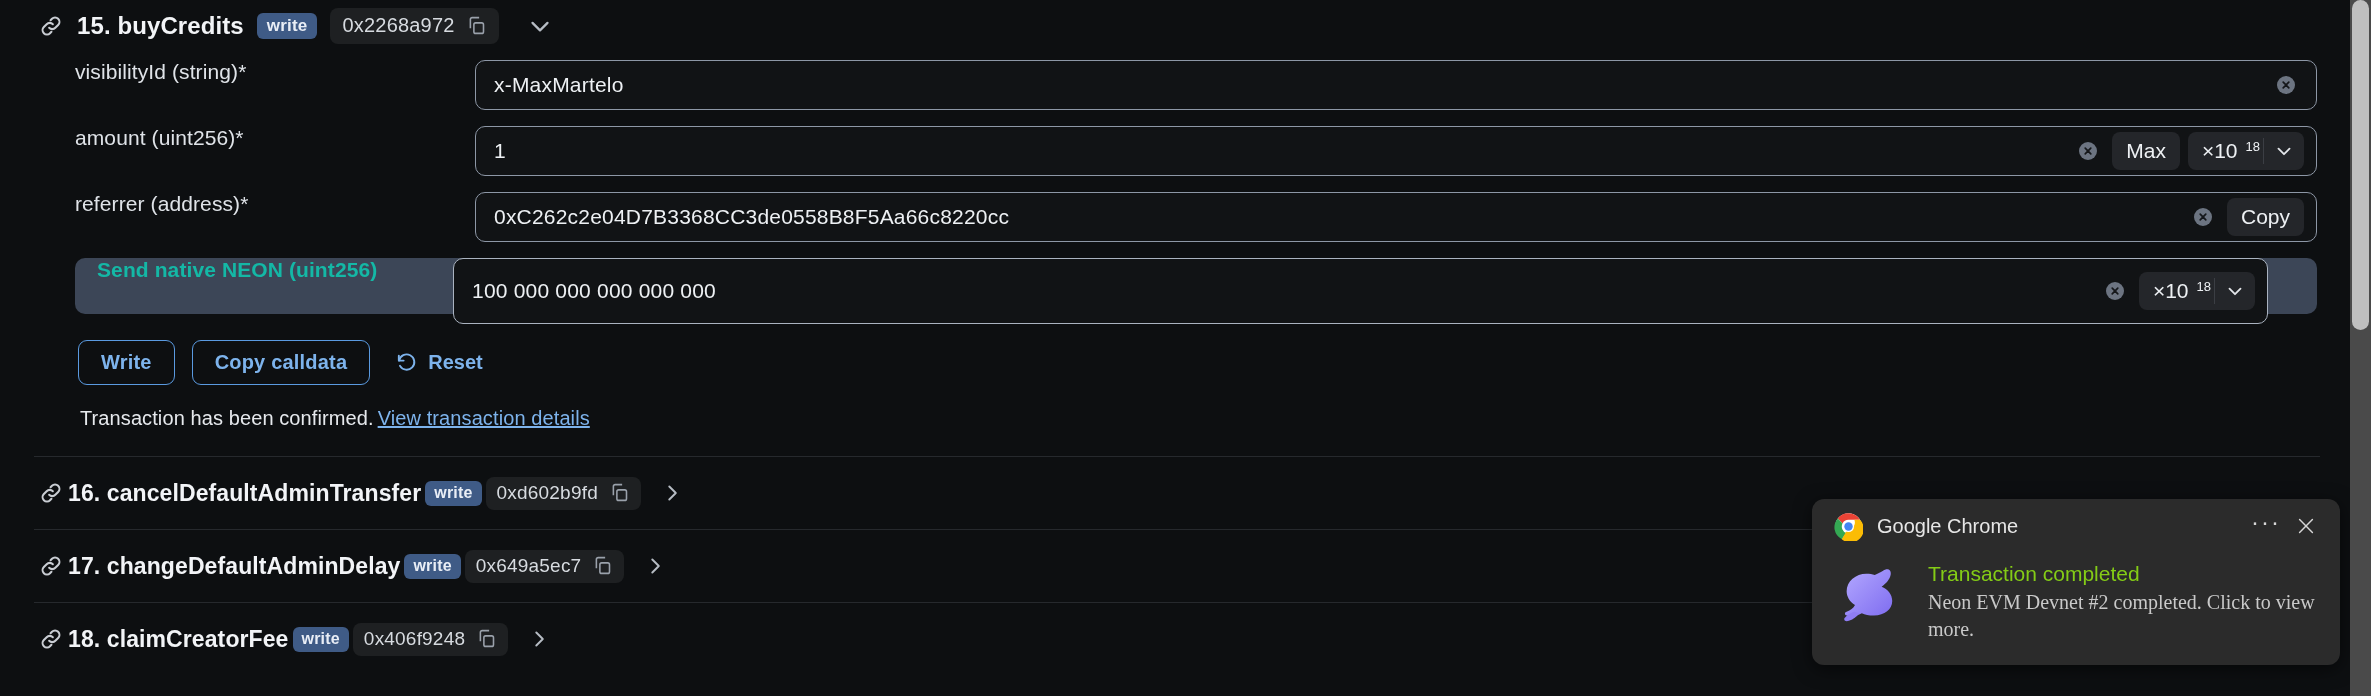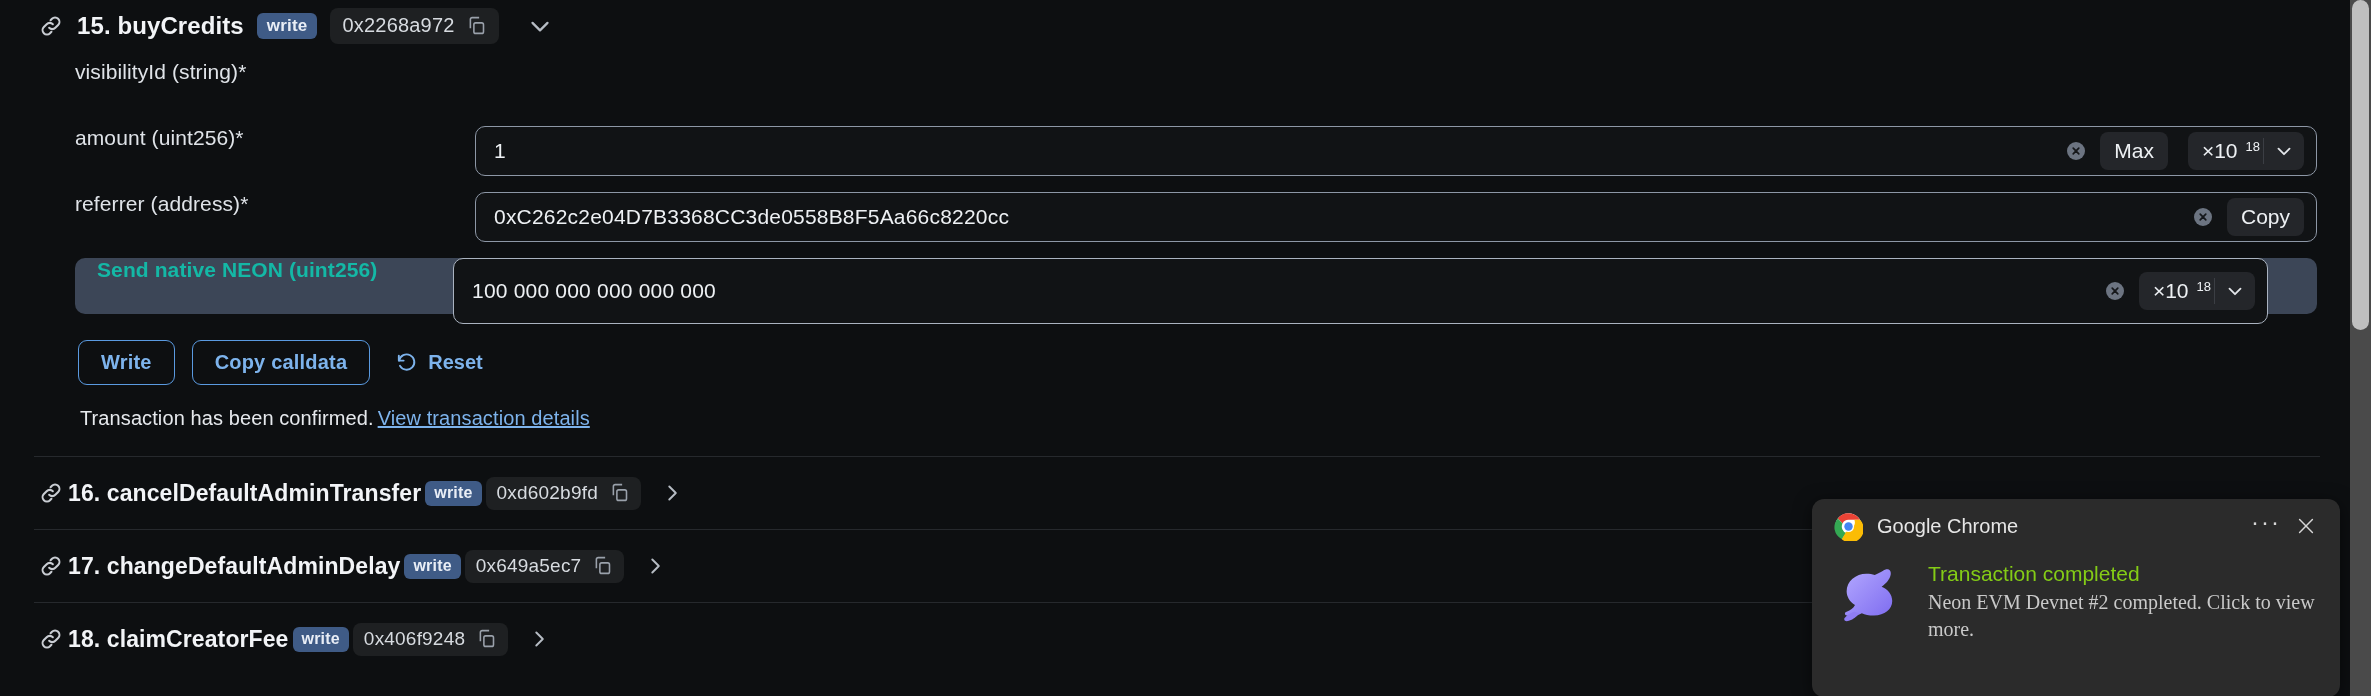--- a/index.html
+++ b/index.html
@@ -215,6 +215,15 @@
 
     <div class="prow">
       <div class="plabel">visibilityId (string)*</div>
+      <div class="field">
+        <span class="fval">x-MaxMartelo</span>
+        <span class="clear-icon">
+          <svg viewBox="0 0 24 24">
+              <circle cx="12" cy="12" r="9" fill="#6c7481"></circle>
+              <path d="M9.2 9.2l5.6 5.6M14.8 9.2l-5.6 5.6" stroke="#15171a" stroke-width="1.7" stroke-linecap="round"></path>
+            </svg>
+        </span>
+      </div>
     </div>
 
     <div class="prow">

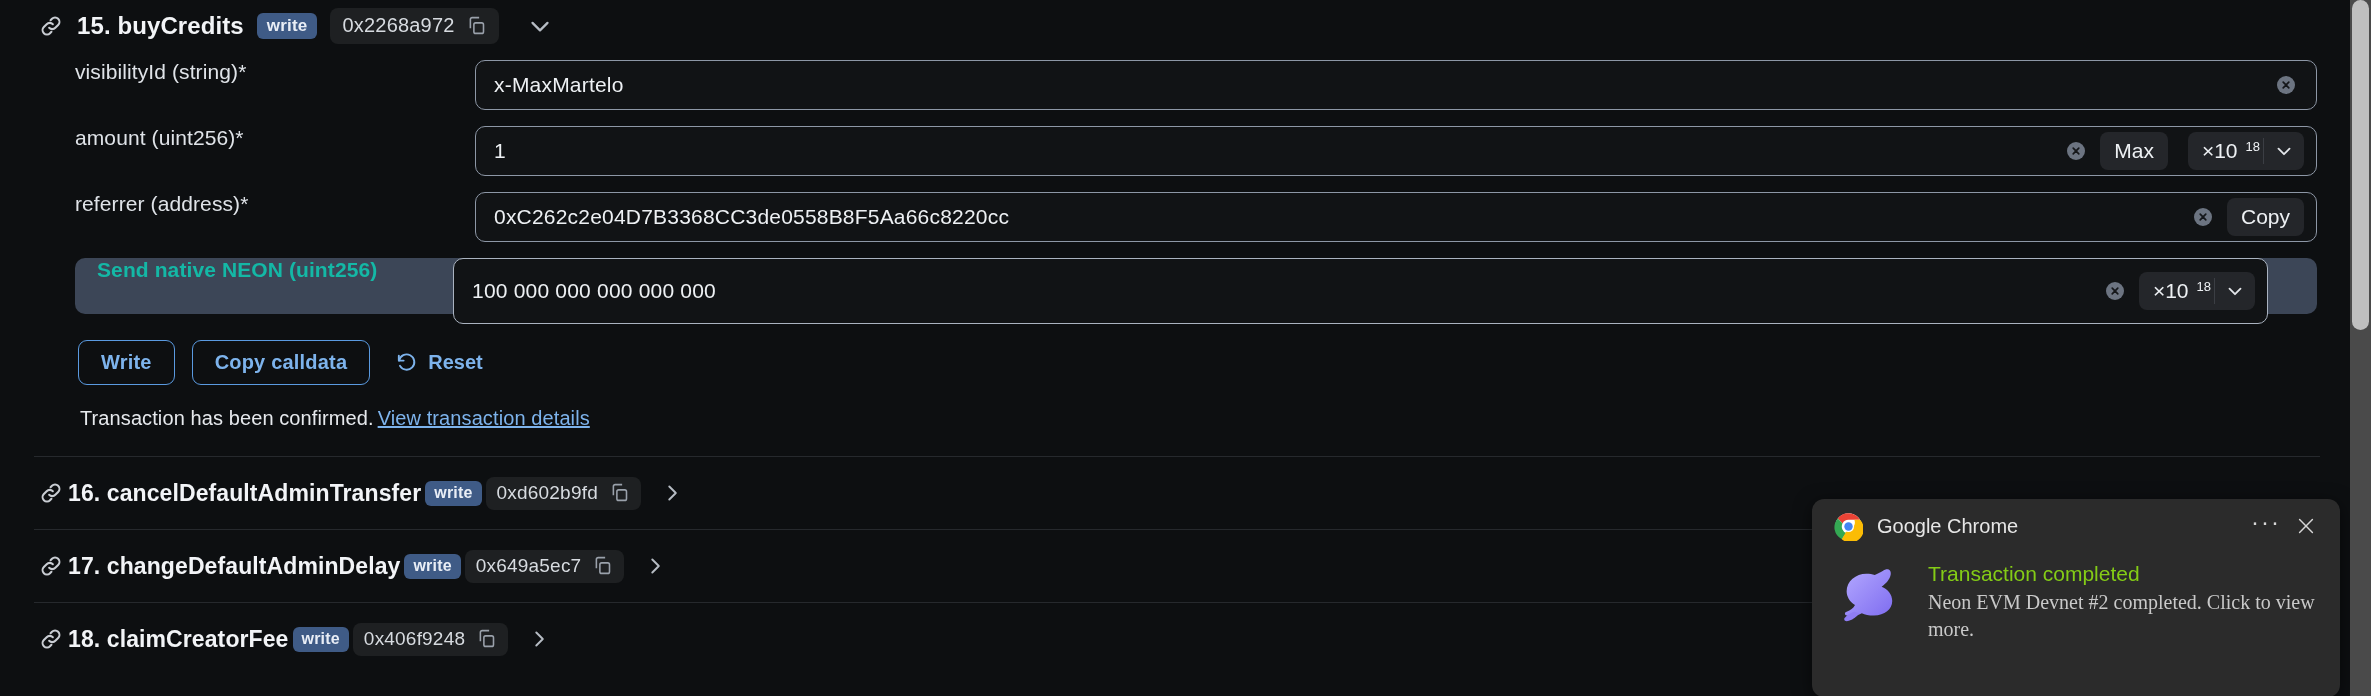--- a/index.html
+++ b/index.html
@@ -90,7 +90,7 @@
   .clear-icon svg { display: block; width: 24px; height: 24px; }
 
   .adorn {
-    display: flex; align-items: center; flex: none; margin-left: 6px; gap: 12px;
+    display: flex; align-items: center; flex: none; margin-left: 6px; gap: 0;
   }
   .pill {
     background: #24262a; border-radius: 8px; height: 38px;

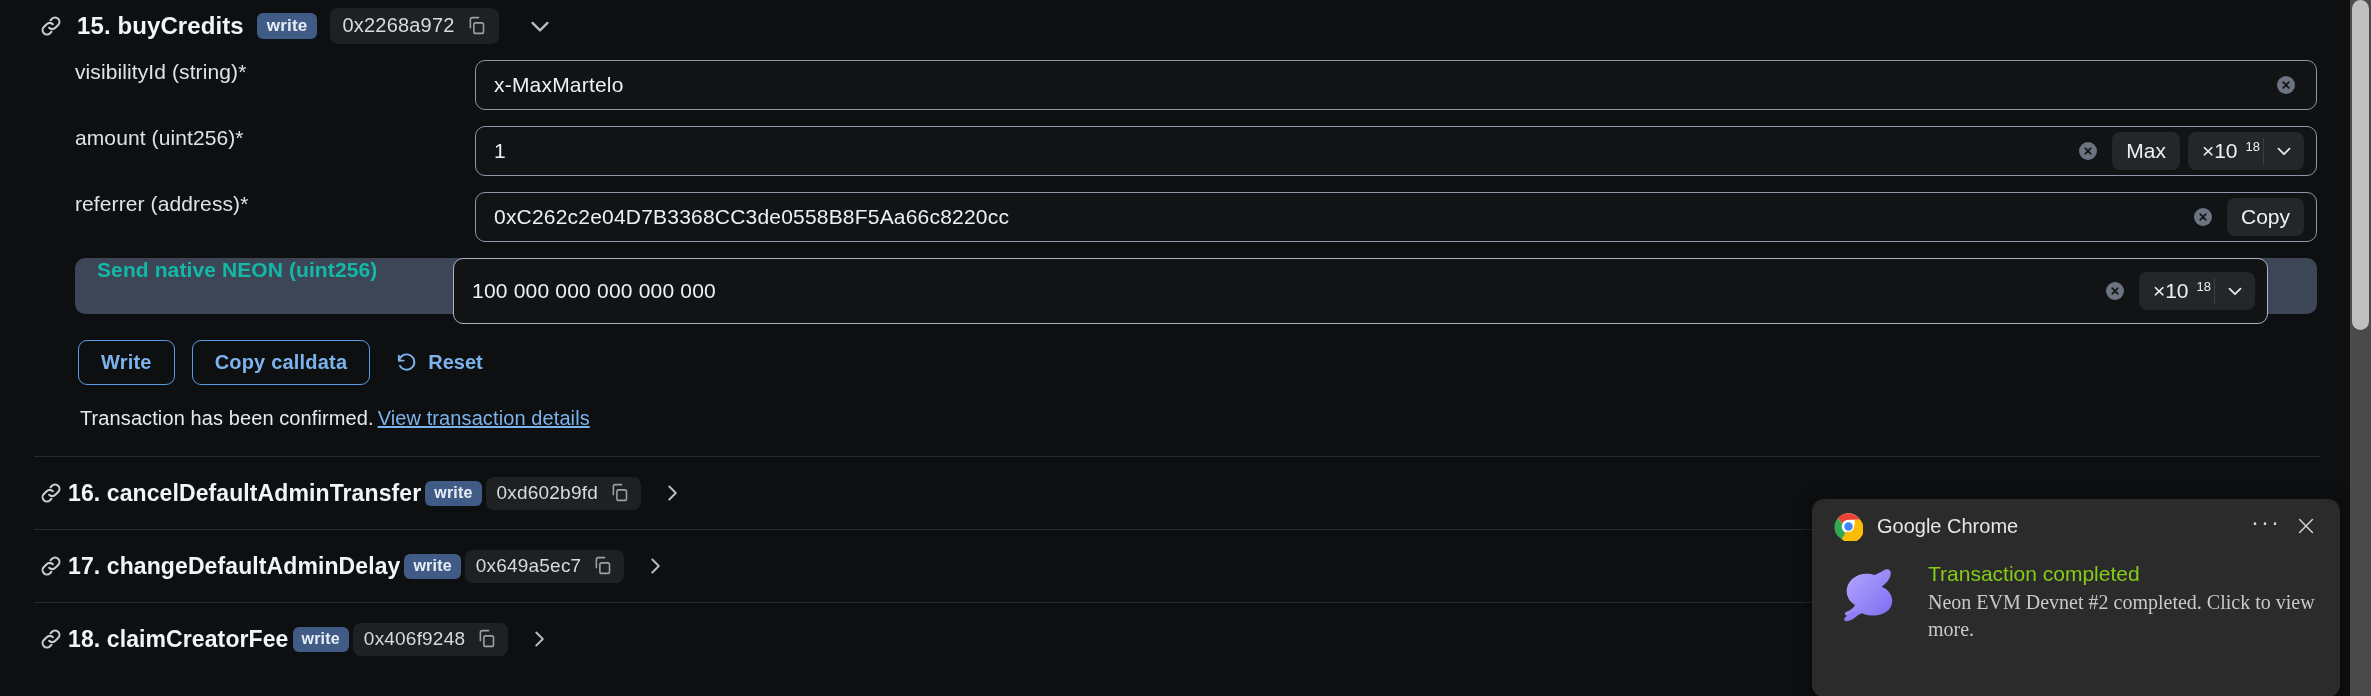--- a/index.html
+++ b/index.html
@@ -152,7 +152,7 @@
 
   
   .toast {
-    position: absolute; left: 1812px; top: 499px; width: 528px; height: 198px;
+    position: absolute; left: 1812px; top: 499px; width: 528px; height: 166px;
     background: #2b2b2b; border-radius: 12px;
     box-shadow: 0 4px 18px rgba(0,0,0,.55);
     overflow: hidden;

